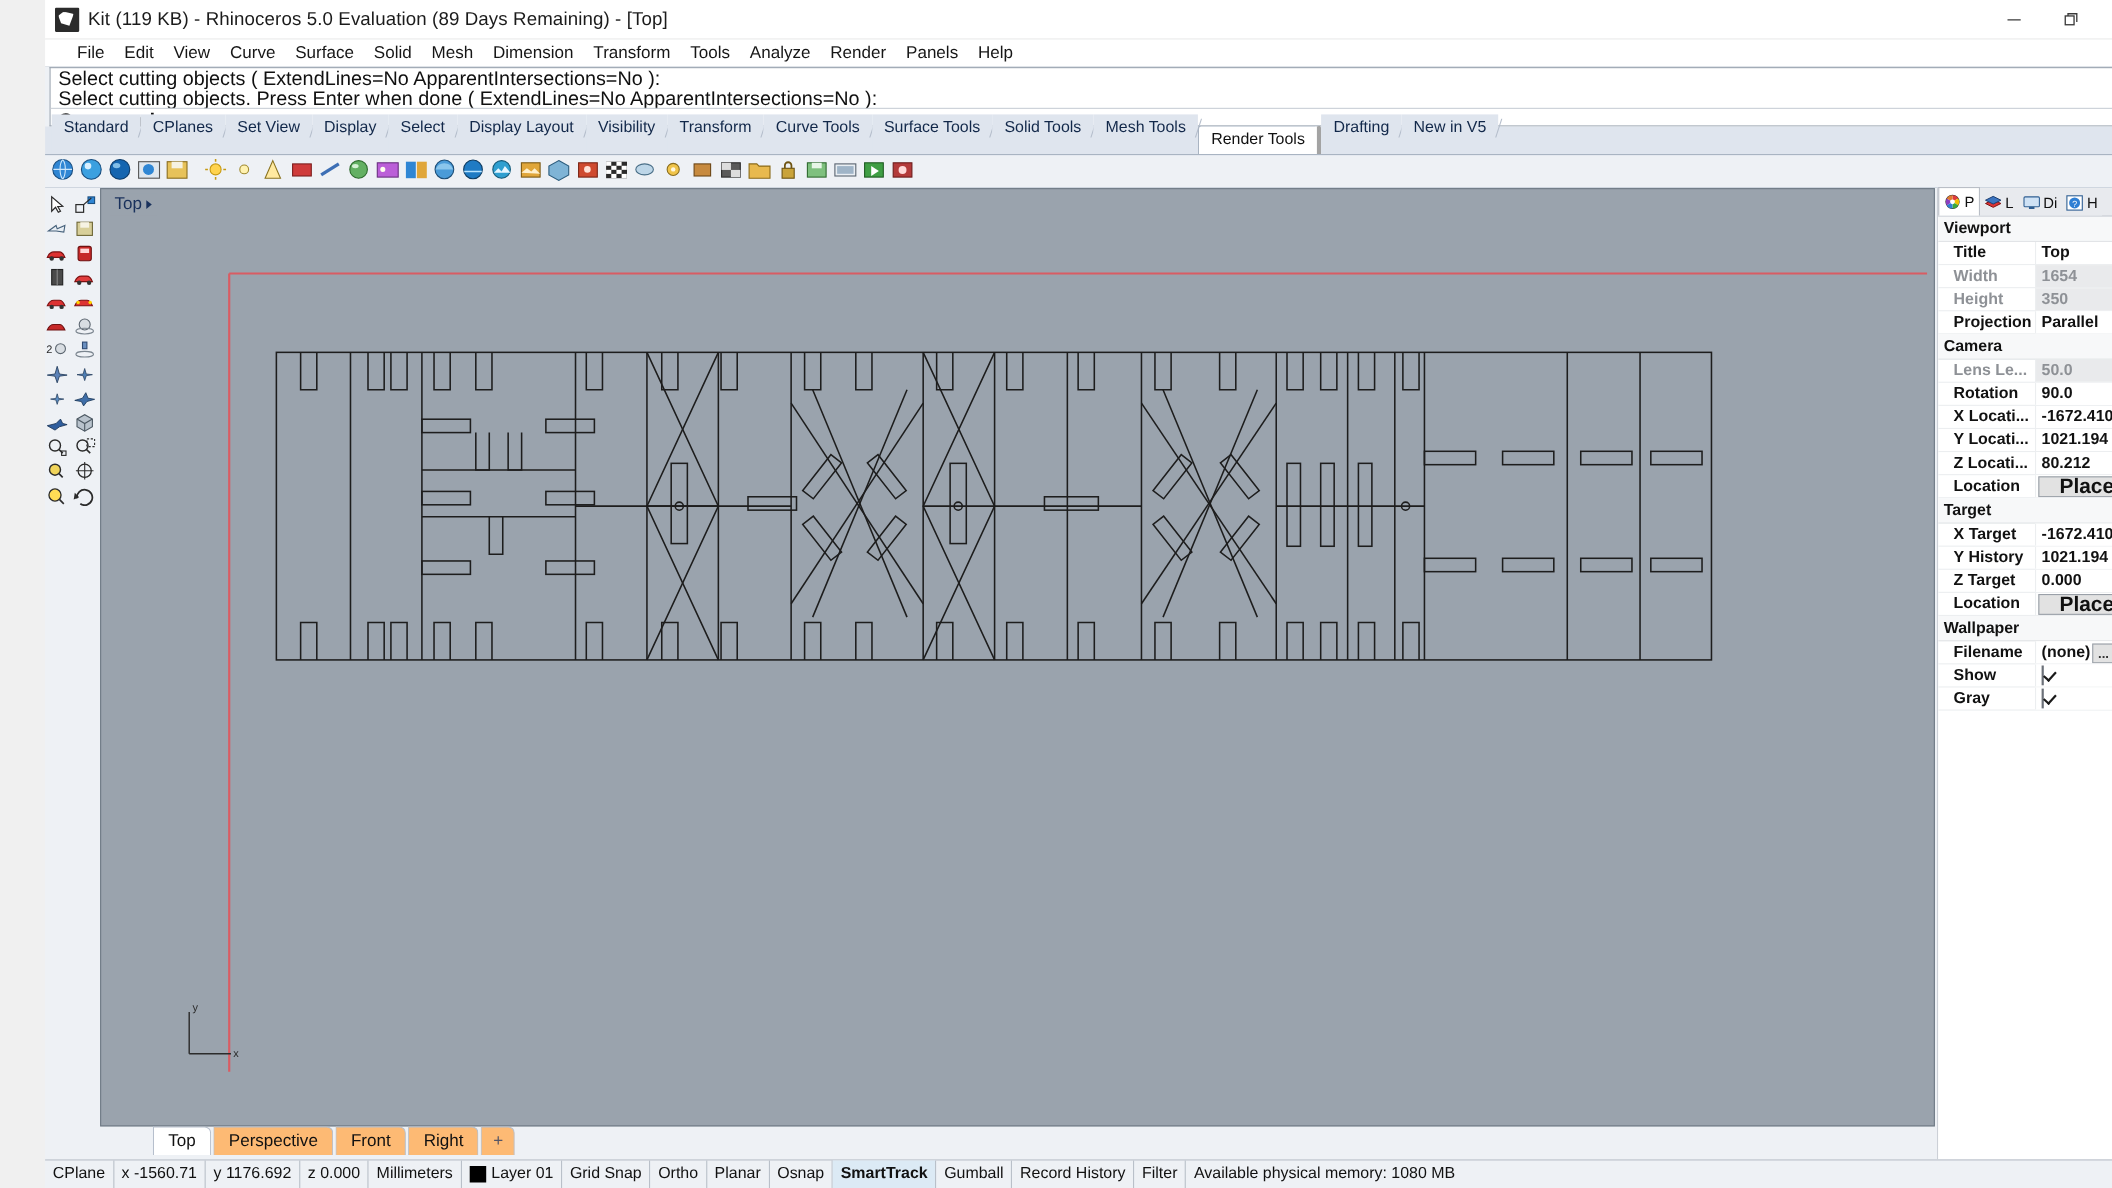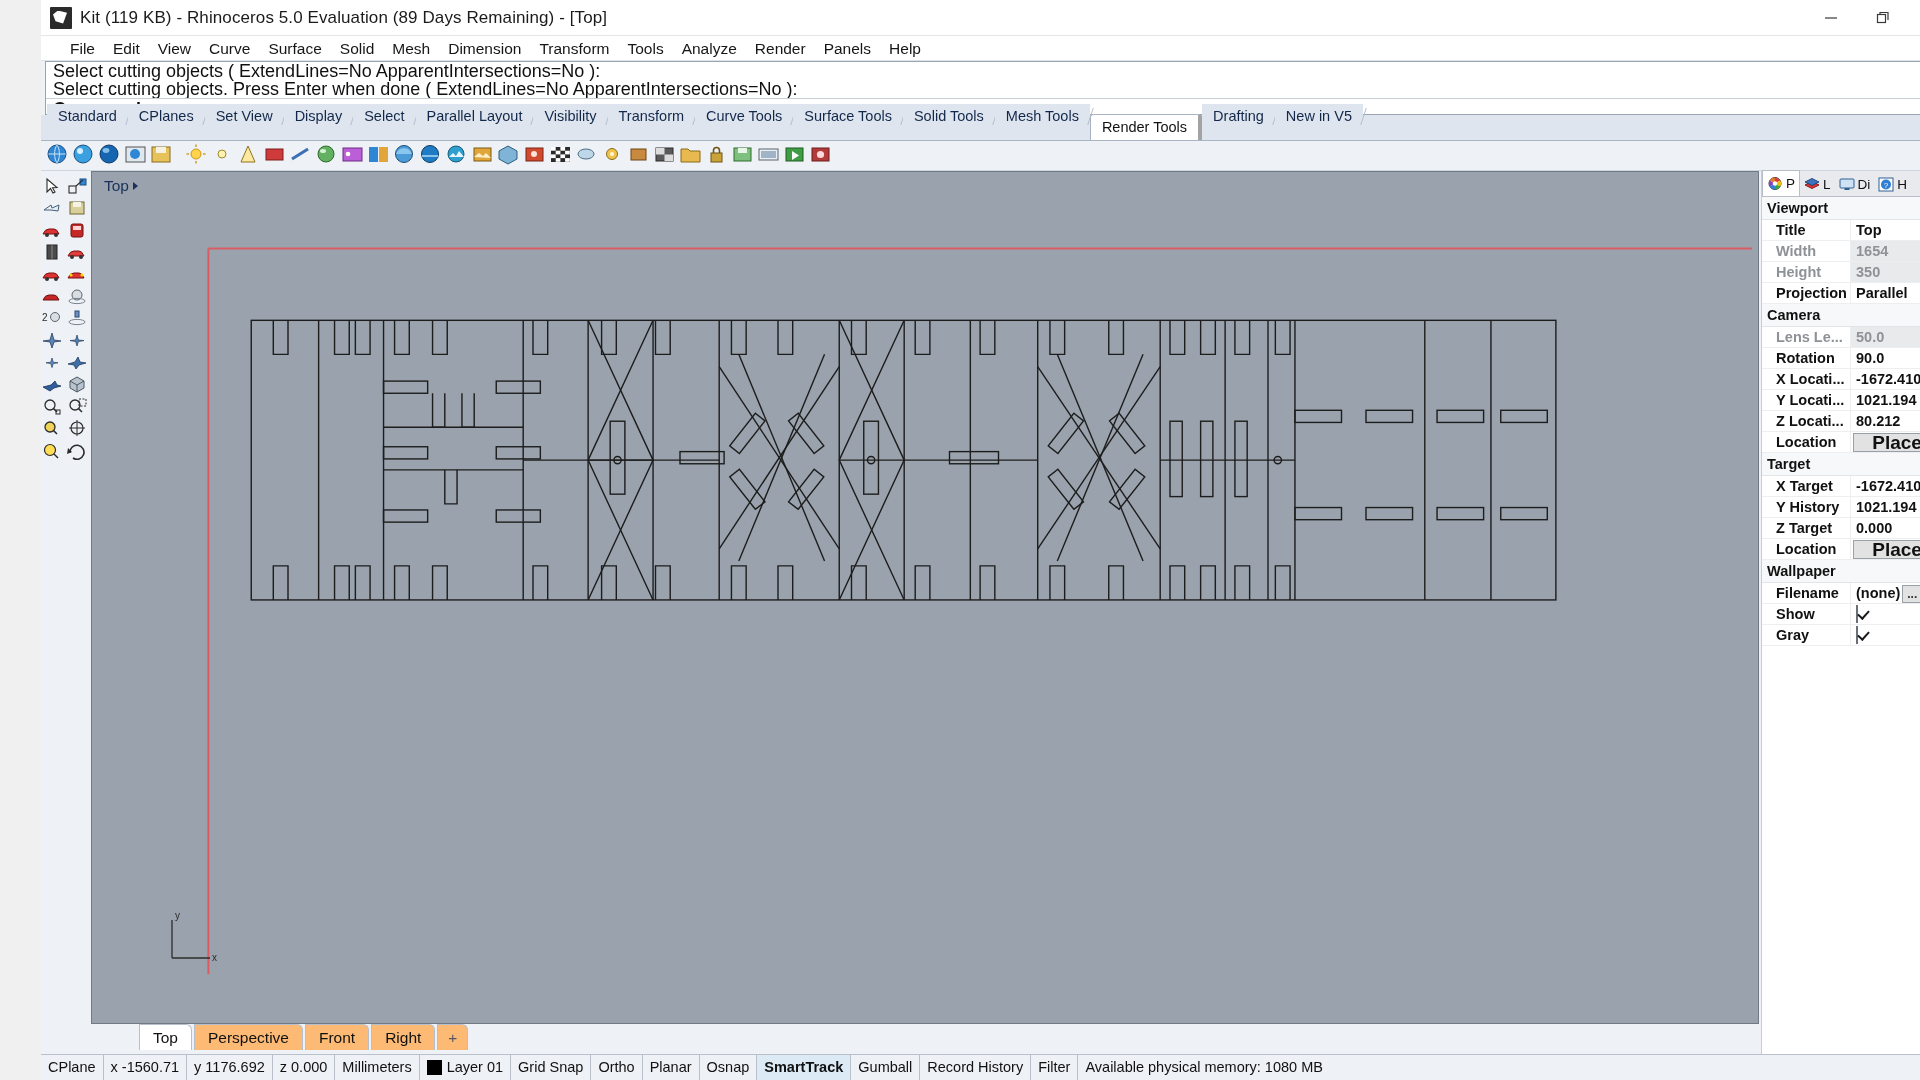--- a/index.html
+++ b/index.html
@@ -256,7 +256,7 @@
     <div class="tab">Set View</div>
     <div class="tab">Display</div>
     <div class="tab">Select</div>
-    <div class="tab">Parallel Layout</div>
+    <div class="tab">Display Layout</div>
     <div class="tab">Visibility</div>
     <div class="tab">Transform</div>
     <div class="tab">Curve Tools</div>

